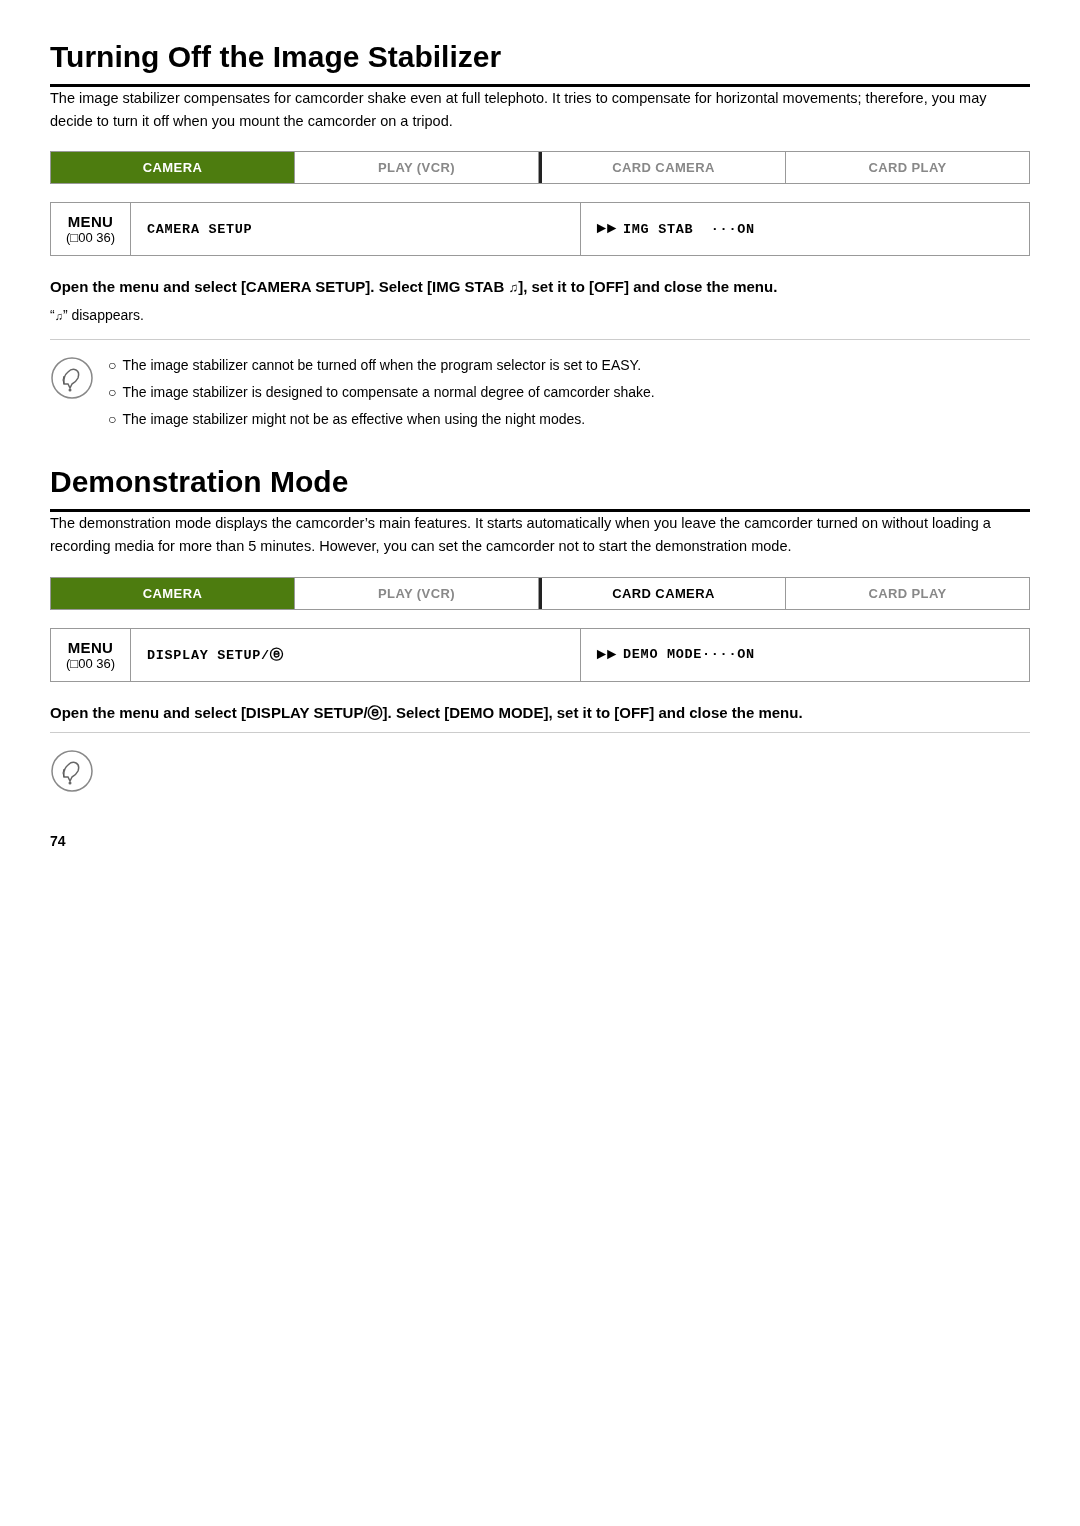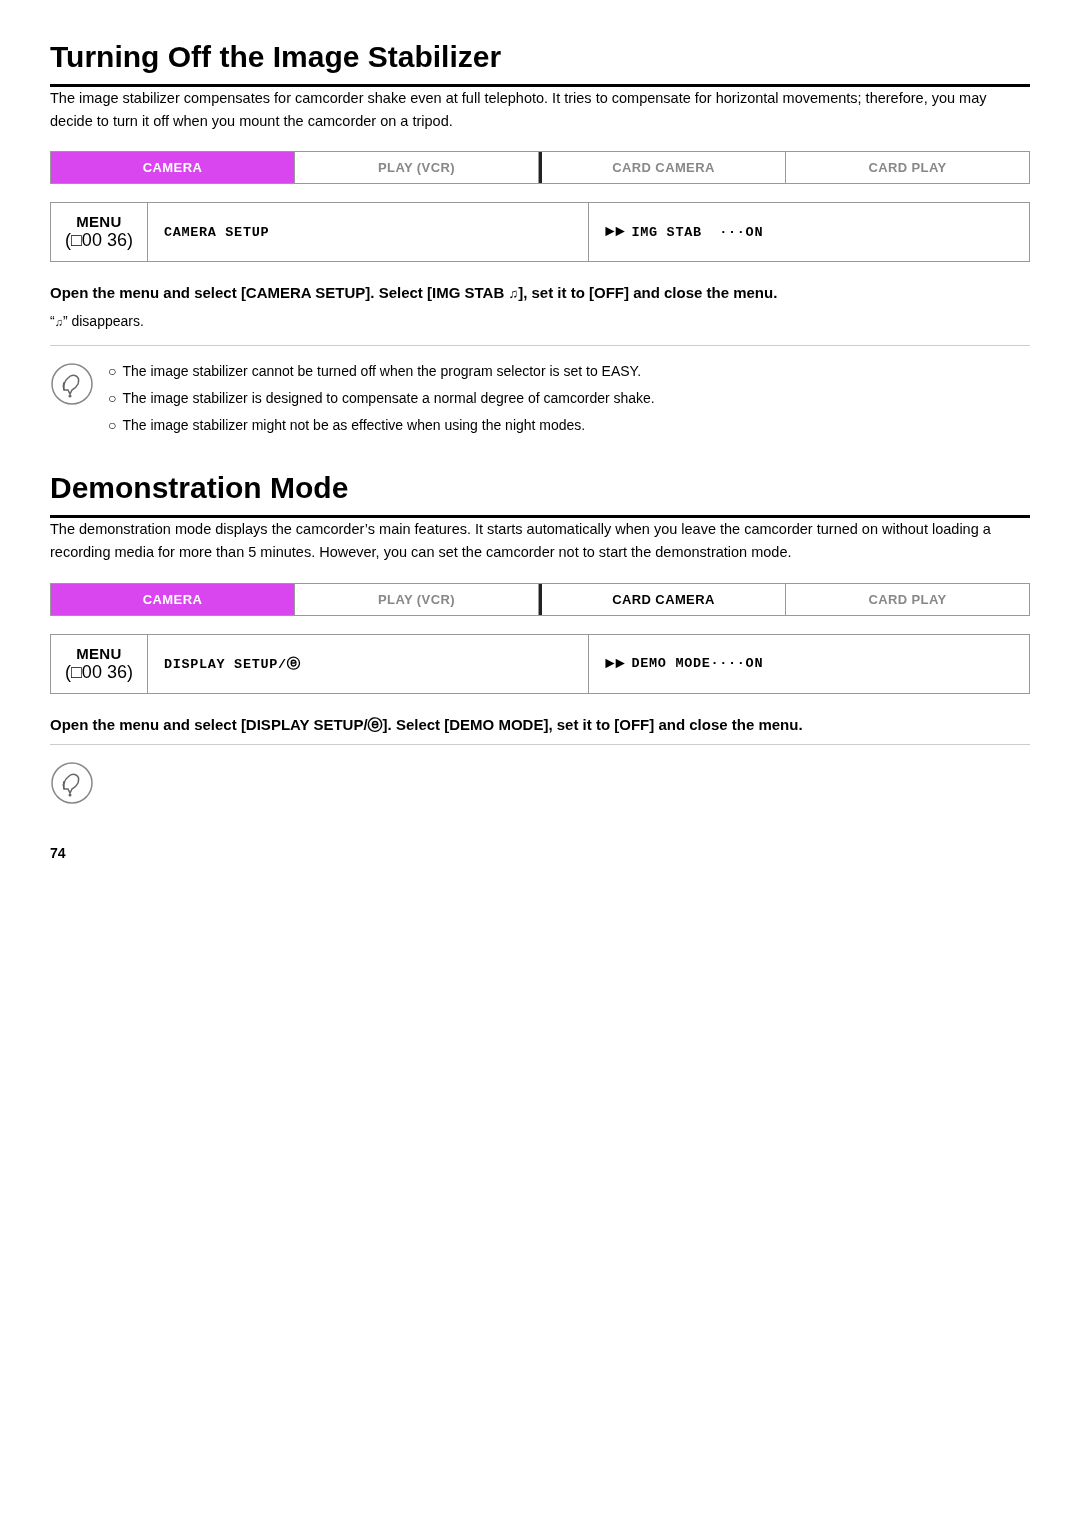--- a/index.html
+++ b/index.html
@@ -48,7 +48,7 @@
       border-right: none;
     }
     .mode-bar .mode-cell.active {
-      background: #d946ef;
+      background: #4d7c0f;
       color: #ffffff;
     }
     .mode-bar .mode-cell.highlighted {

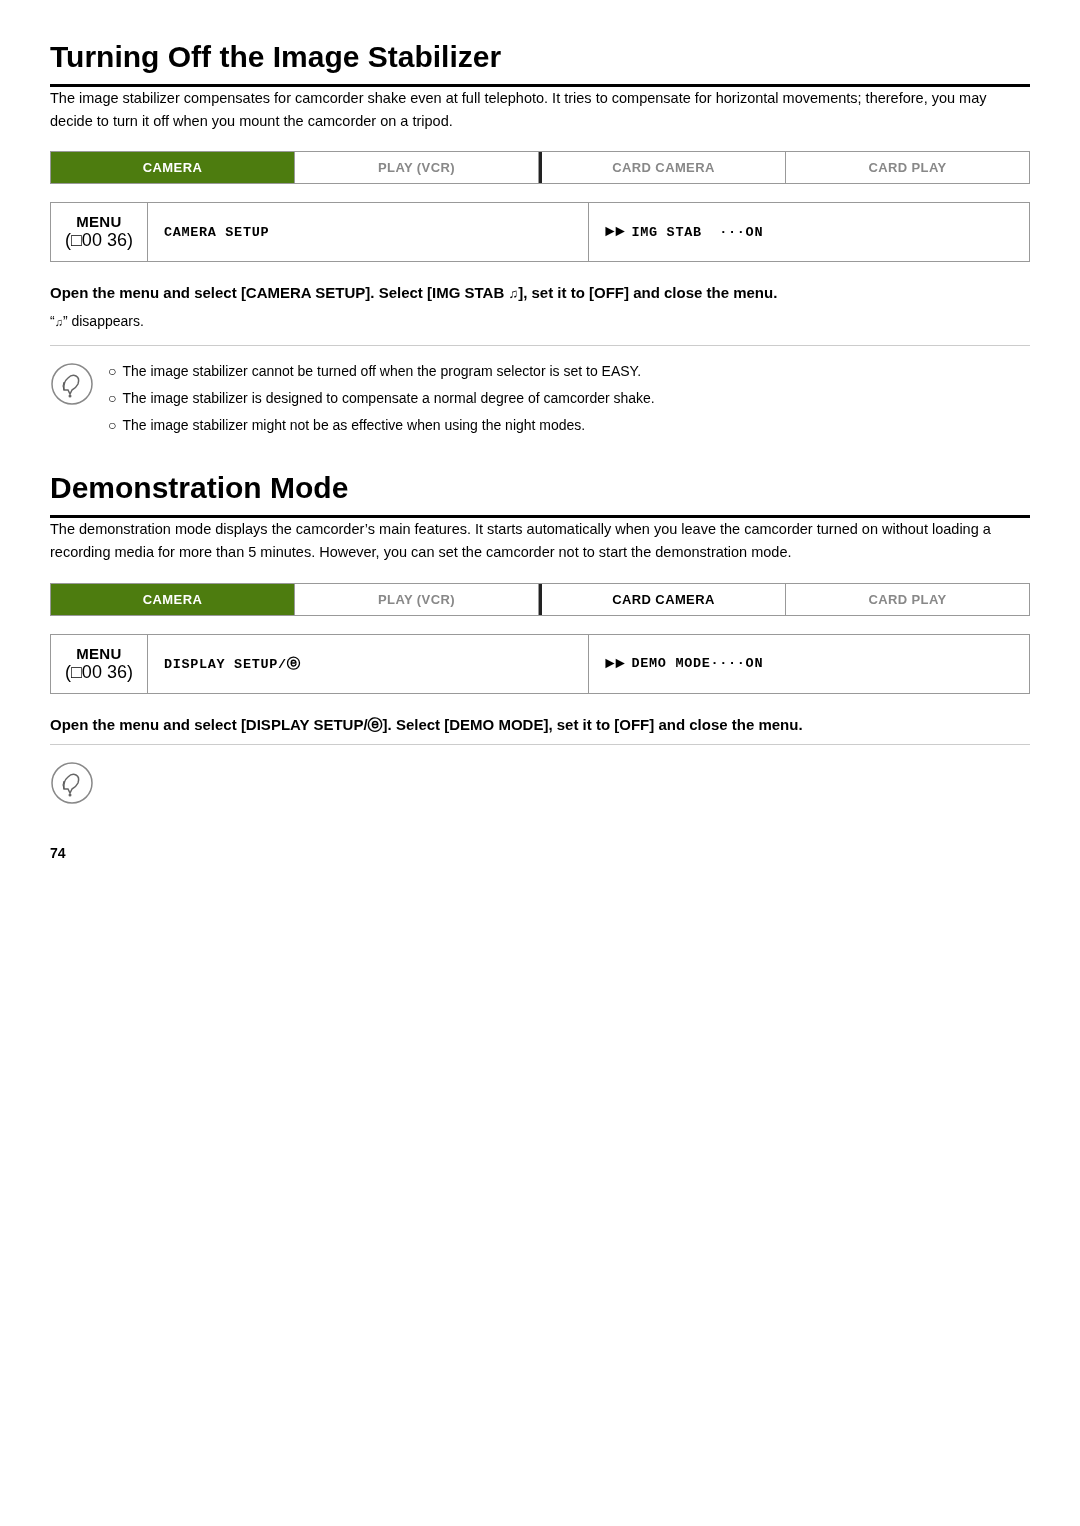--- a/index.html
+++ b/index.html
@@ -84,7 +84,7 @@
       letter-spacing: 0.02em;
     }
     .menu-label .menu-sub {
-      font-size: 18px;
+      font-size: 13px;
       font-weight: normal;
     }
     .menu-item {

